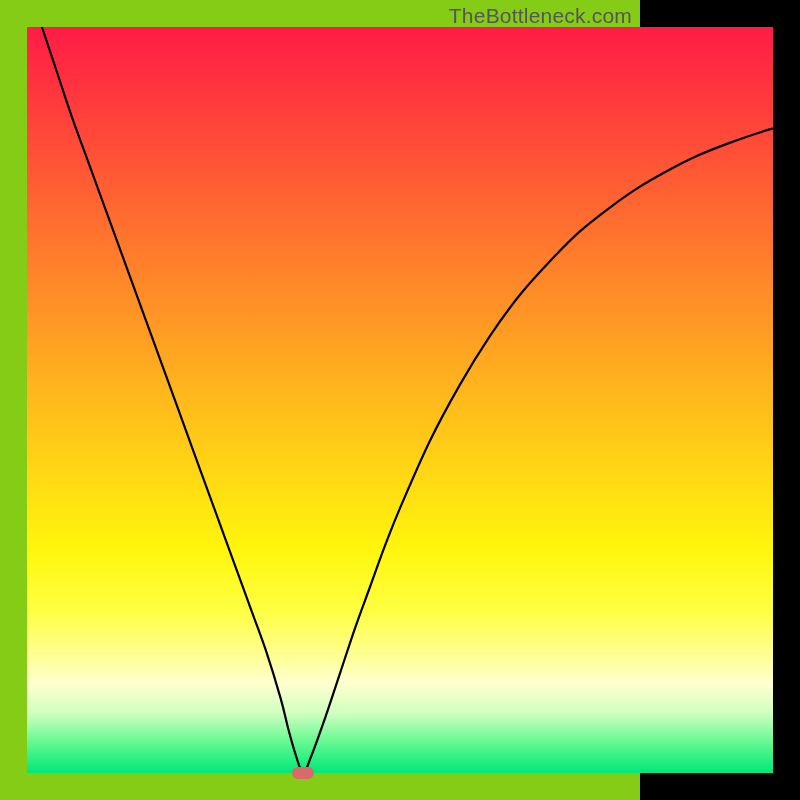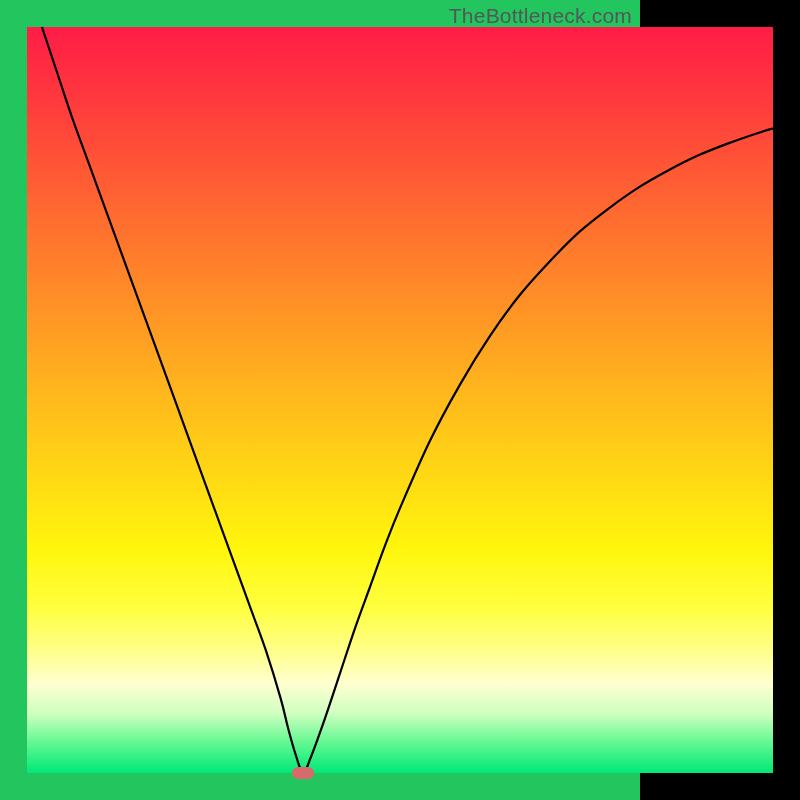--- a/index.html
+++ b/index.html
@@ -8,7 +8,7 @@
     position: relative;
     width: 640px;
     height: 800px;
-    background: #22c55e;
+    background: #84cc16;
   }
   .plot-area {
     position: absolute;

